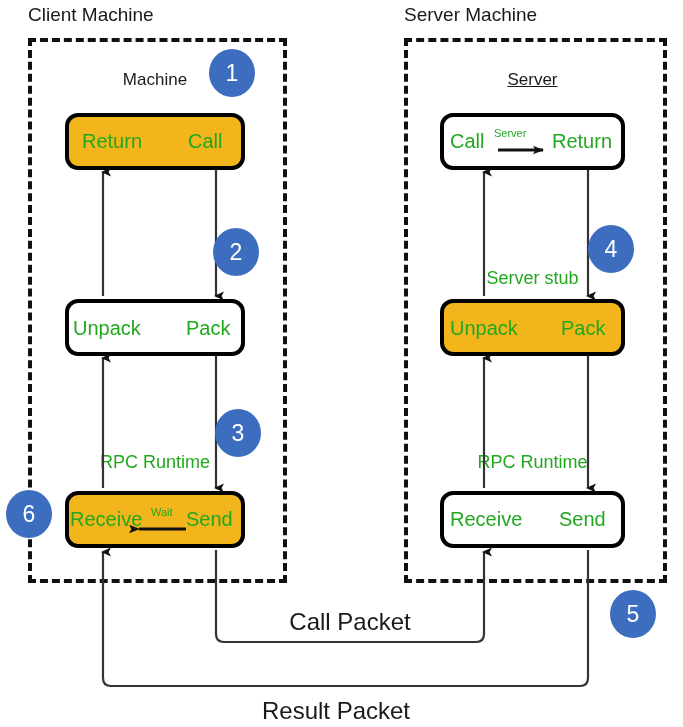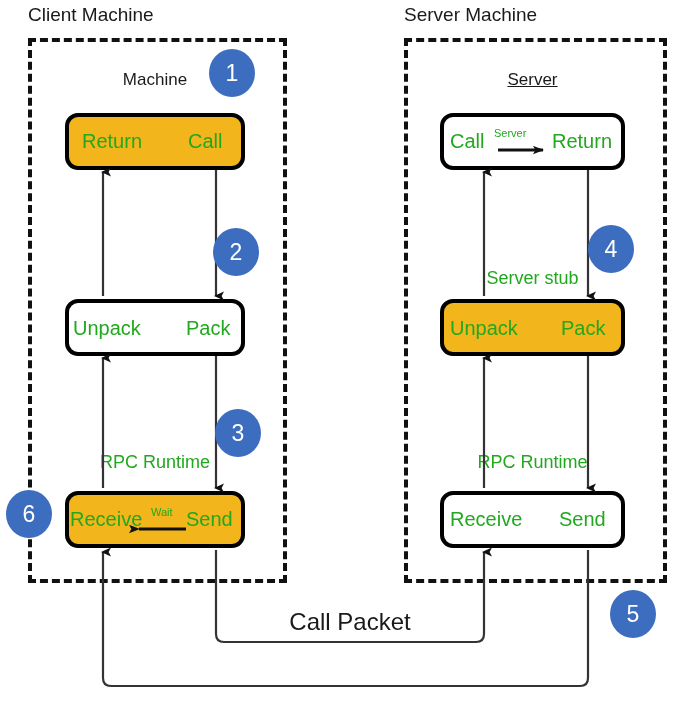--- a/index.html
+++ b/index.html
@@ -194,6 +194,7 @@
   </svg>
 
   <div class="packet-caption" style="left:218px; top:608px; width:264px;">Call Packet</div>
+  <div class="packet-caption" style="left:176px; top:697px; width:320px;">Result Packet</div>
 
   <div class="badge" style="left:209px; top:49px;">1</div>
   <div class="badge" style="left:213px; top:228px;">2</div>

